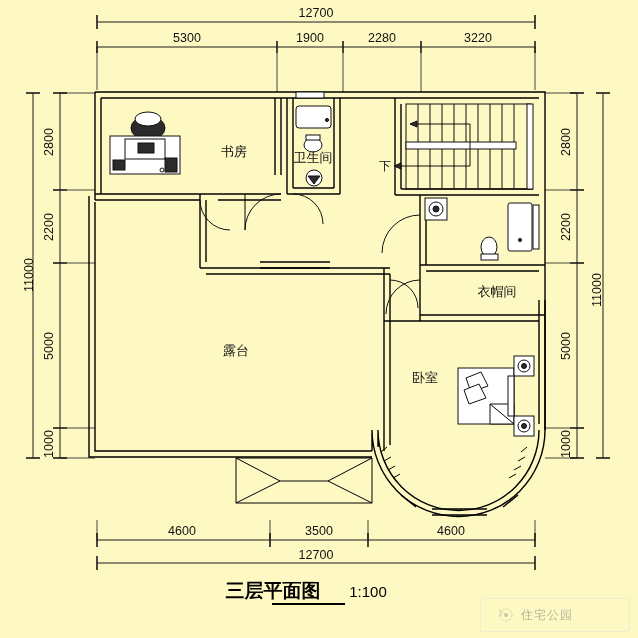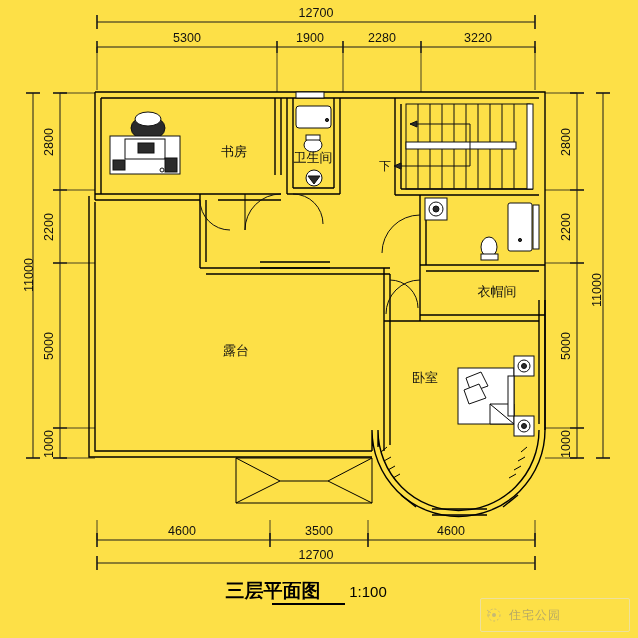--- a/index.html
+++ b/index.html
@@ -14,7 +14,7 @@
     position: relative;
     width: 638px;
     height: 638px;
-    background: #fde047;
+    background: #fef9c3;
     overflow: hidden;
   }
   #plan-svg {

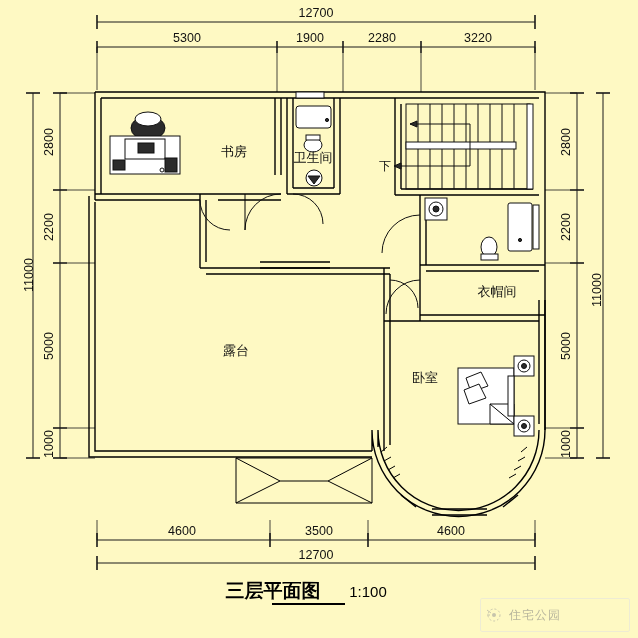--- a/index.html
+++ b/index.html
@@ -76,7 +76,7 @@
     display: flex;
     align-items: center;
     gap: 6px;
-    padding-left: 4px;
+    padding-left: 16px;
     box-sizing: border-box;
     opacity: 0.55;
   }

